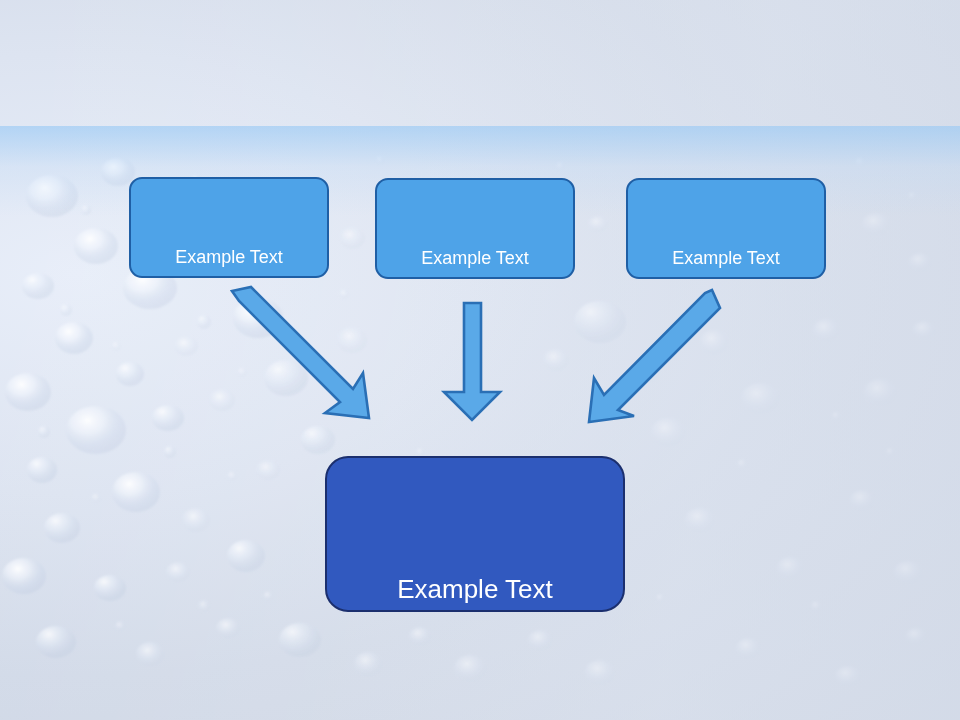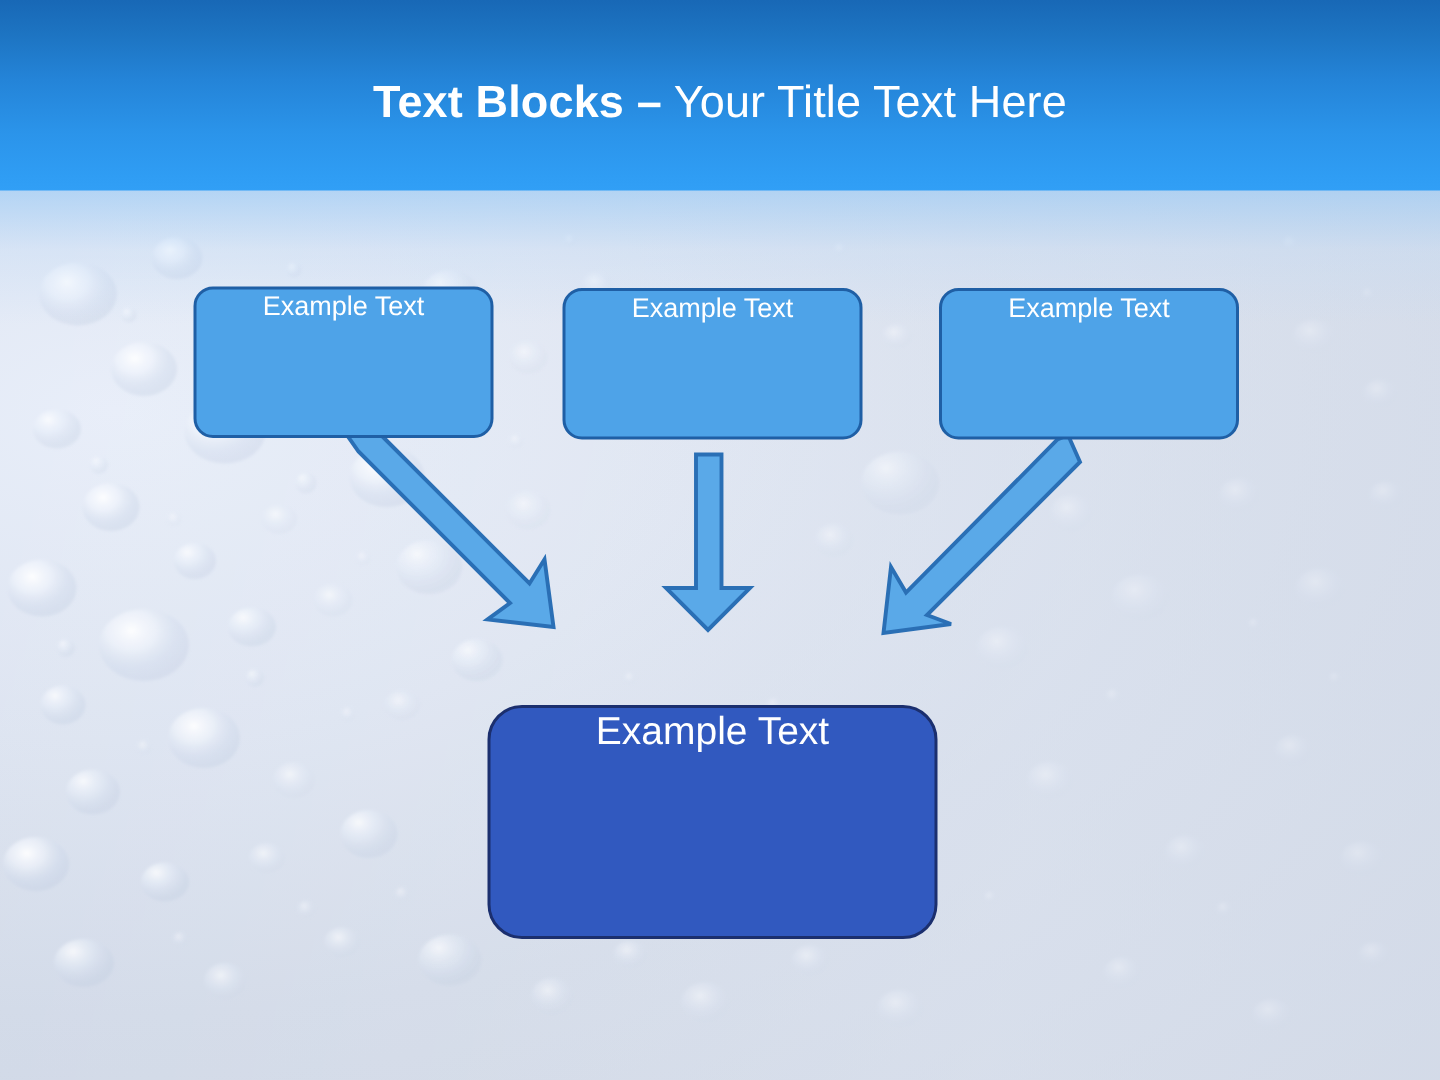--- a/index.html
+++ b/index.html
@@ -260,11 +260,6 @@
     <div id="bg-topfade"></div>
   </div>
 
-  <div id="header">
-    <div id="header-title">
-      <span class="t-bold">Text Blocks –</span><span class="t-reg"> Your Title Text Here</span>
-    </div>
-  </div>
 
   <svg id="arrows" viewBox="0 0 960 720" xmlns="http://www.w3.org/2000/svg">
 

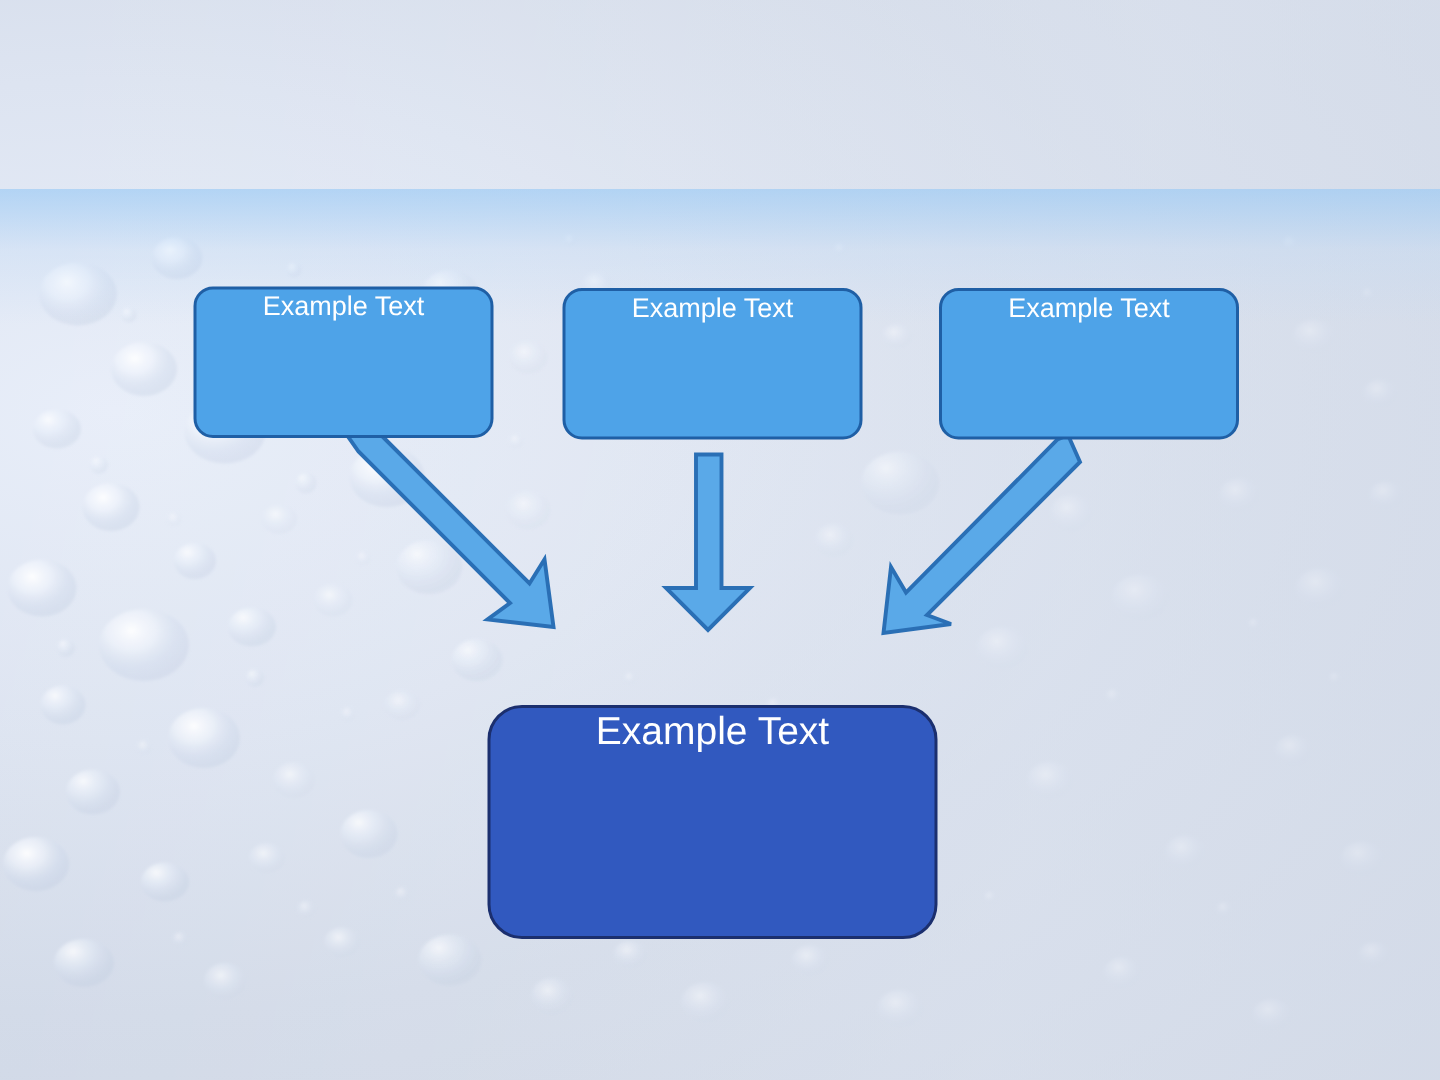--- a/index.html
+++ b/index.html
@@ -82,11 +82,10 @@
     z-index: 4;
     box-sizing: border-box;
     display: flex;
-    align-items: flex-start;
+    align-items: flex-end;
     justify-content: center;
     color: #ffffff;
     text-align: center;
-    margin-top: 14px;
   }
   .node.top {
     width: 200px;

